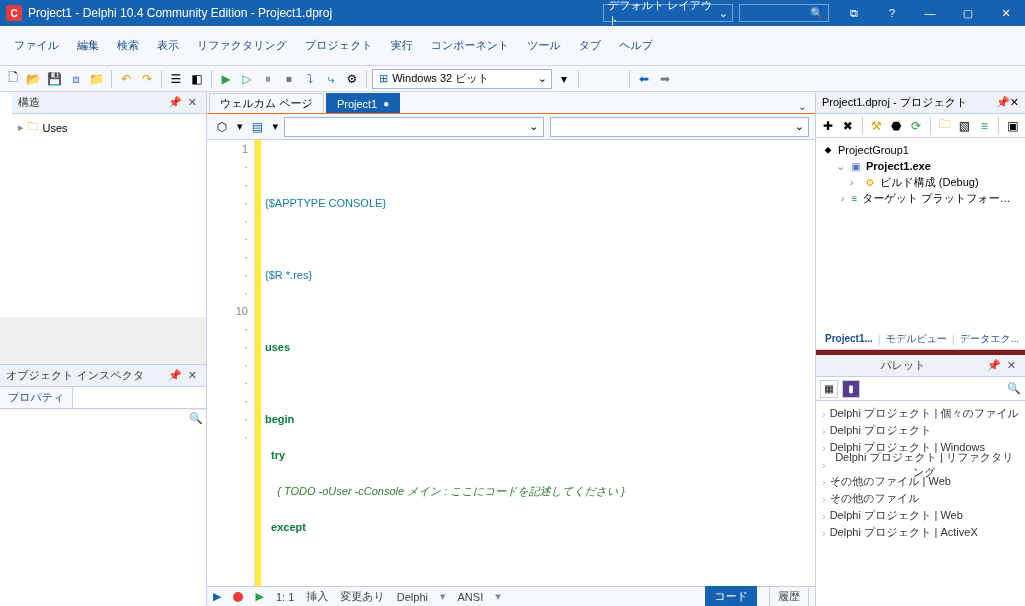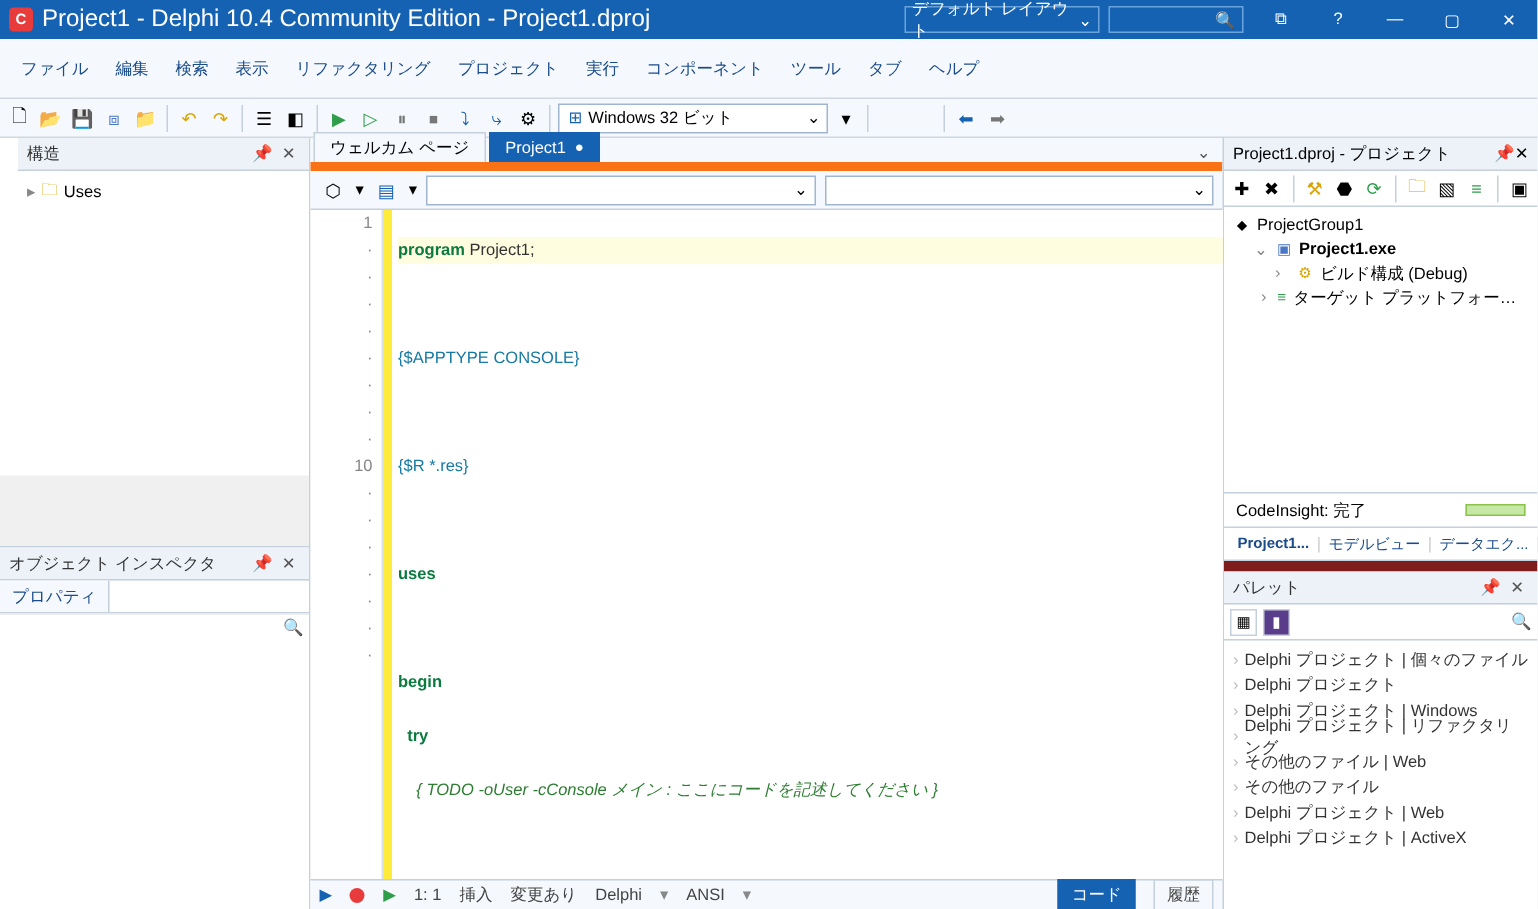--- a/index.html
+++ b/index.html
@@ -6,7 +6,7 @@
 body { width: 1025px; height: 606px; background: #f0f0f0; overflow: hidden; display: flex; flex-direction: column; }
 .titlebar { height: 26px; background: #1562b3; color: #fff; display: flex; align-items: center; padding: 0 0 0 6px; }
 .titlebar .logo { width: 16px; height: 16px; background: #e83c3c; border-radius: 3px; margin-right: 6px; display: flex; align-items: center; justify-content: center; font-size: 10px; font-weight: bold; }
-.titlebar .title { flex: 0 0 auto; font-size: 16px; }
+.titlebar .title { flex: 0 0 auto; font-size: 12px; }
 .titlebar .spacer { flex: 1; }
 .titlebar .layout-sel { width: 130px; height: 18px; background: #1562b3; border: 1px solid #6aa4dc; color: #fff; font-size: 11px; padding: 0 4px; display: flex; align-items: center; justify-content: space-between; }
 .titlebar .search { width: 90px; height: 18px; border: 1px solid #6aa4dc; margin: 0 6px; display: flex; align-items: center; justify-content: flex-end; padding-right: 4px; }

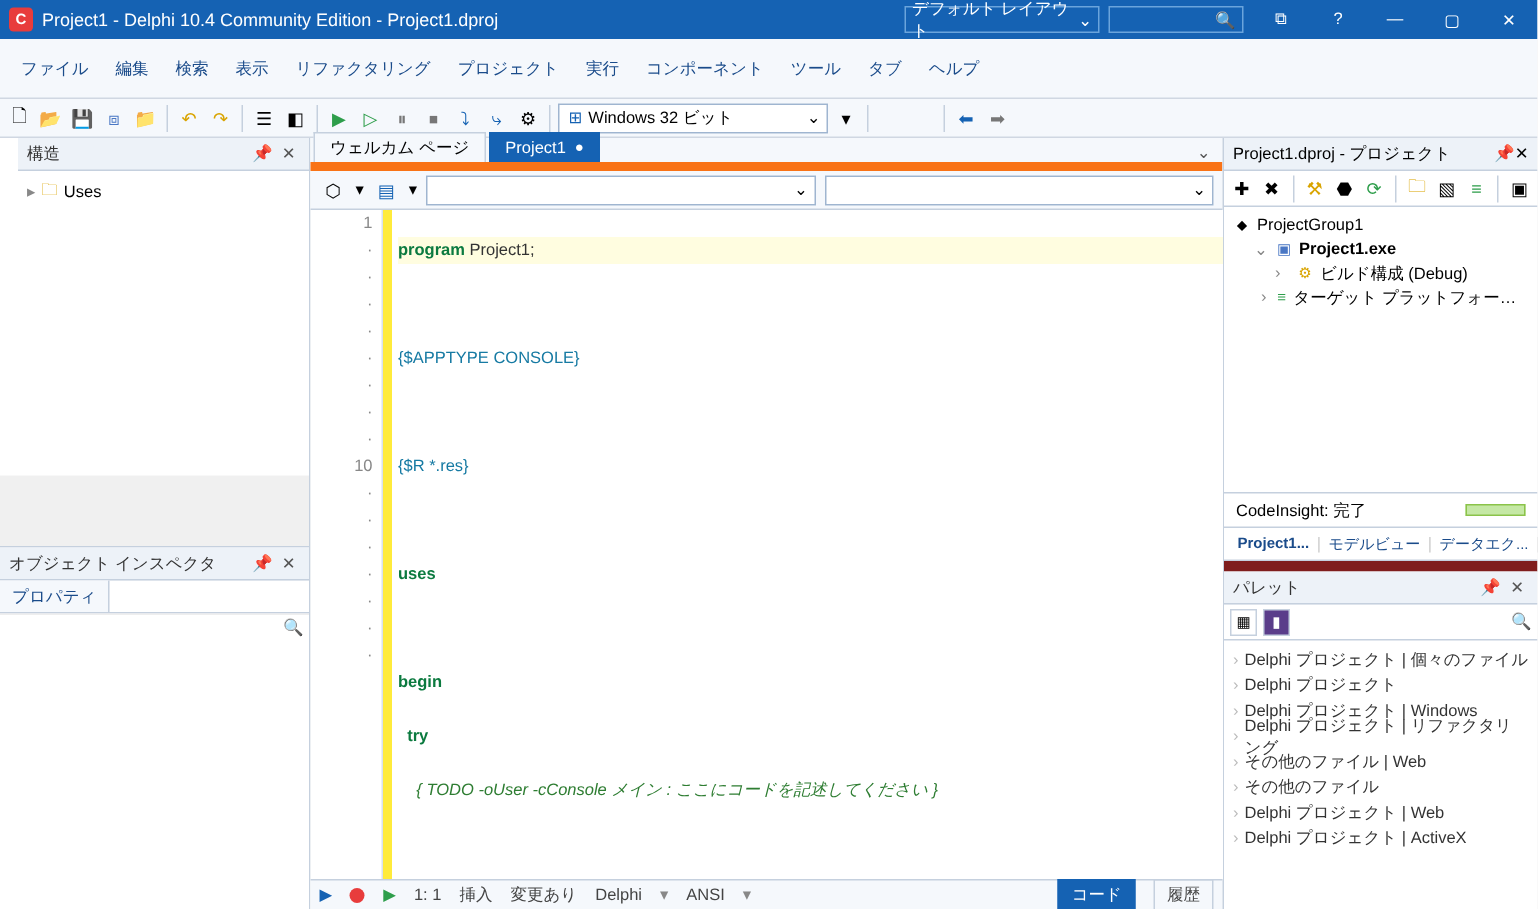--- a/index.html
+++ b/index.html
@@ -31,7 +31,7 @@
 .obj-insp .filter input { flex: 1; border: none; padding: 2px 4px; outline: none; }
 .obj-insp .filter .sicon { width: 20px; display: flex; align-items: center; justify-content: center; color: #888; }
 .center-col { flex: 1; display: flex; flex-direction: column; background: #fff; }
-.doctabs { height: 22px; display: flex; align-items: flex-end; background: #f5f8fc; border-bottom: 6px solid #f97316; padding-left: 2px; }
+.doctabs { height: 22px; display: flex; align-items: flex-end; background: #f5f8fc; border-bottom: 1px solid #f97316; padding-left: 2px; }
 .doctab { height: 20px; display: flex; align-items: center; padding: 0 10px; font-size: 11px; border: 1px solid #c5d0de; border-bottom: none; margin-right: 2px; cursor: pointer; background: #f5f8fc; }
 .doctab.active { background: #1562b3; color: #fff; border-color: #1562b3; }
 .doctab.active .close-x { color: #fff; }

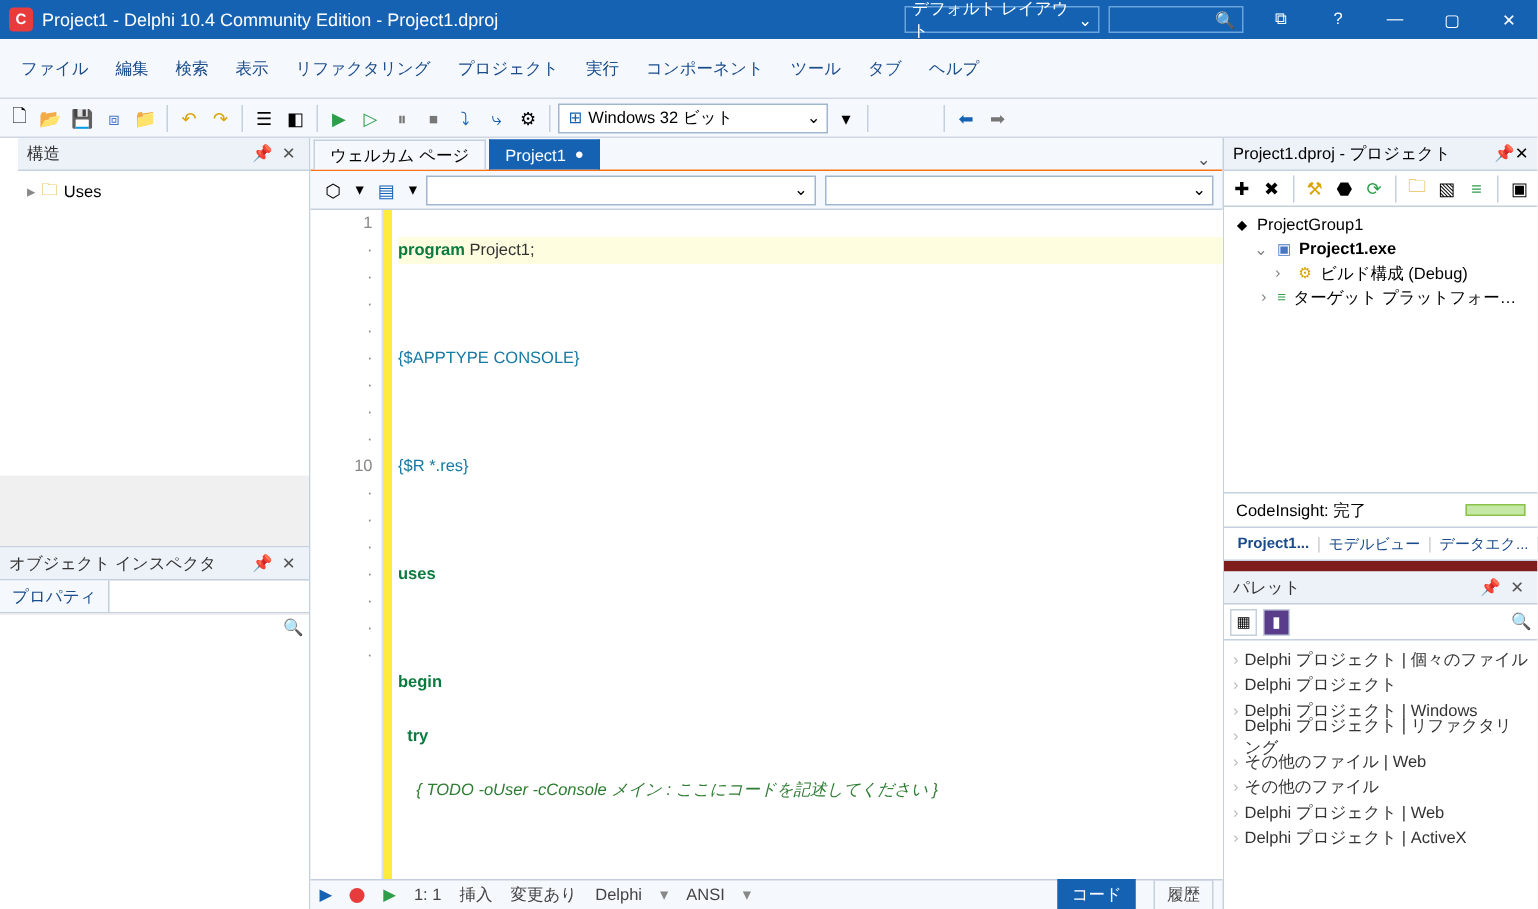--- a/index.html
+++ b/index.html
@@ -230,7 +230,6 @@
       </div>
       <div class="modbar"></div>
       <div class="code">
-<div class="line hl"><span class="kw">program</span><span class="ident"> Project1;</span></div>
 <div class="line"></div>
 <div class="line"><span class="dir">{$APPTYPE CONSOLE}</span></div>
 <div class="line"></div>

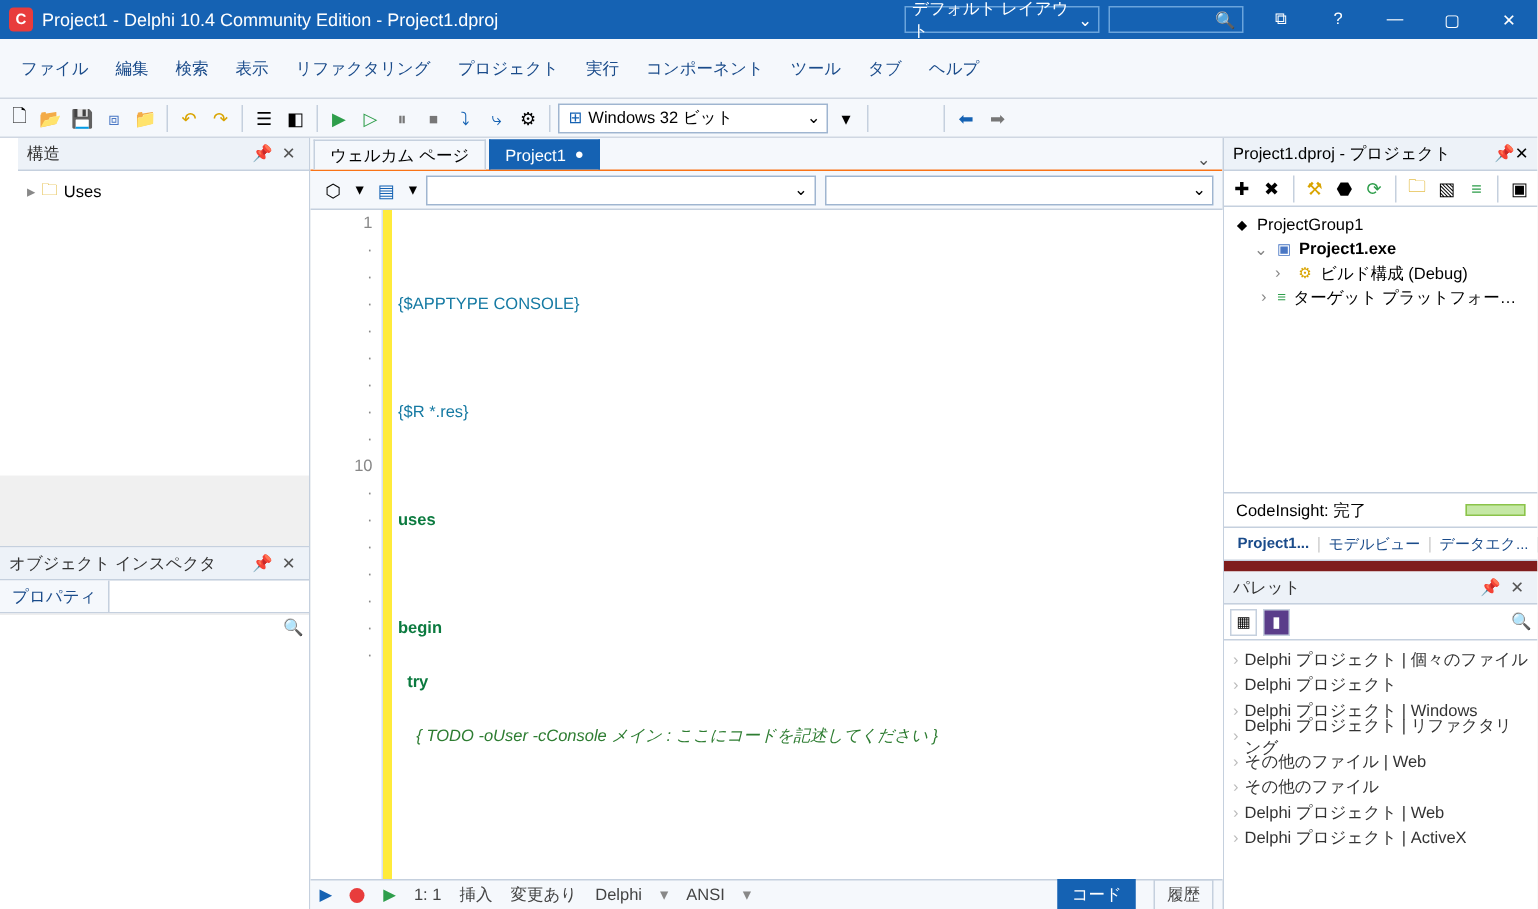--- a/index.html
+++ b/index.html
@@ -307,10 +307,6 @@
           <span style="white-space:nowrap;overflow:hidden;text-overflow:ellipsis">ターゲット プラットフォーム (Windows 32 ビット)</span>
         </div>
     </div>
-    <div class="codeinsight">
-      <span>CodeInsight: 完了</span>
-      <div class="bar"></div>
-    </div>
     <div class="proj-tabs">
       <div class="ptab active">Project1...</div>
         <span class="sep">|</span>

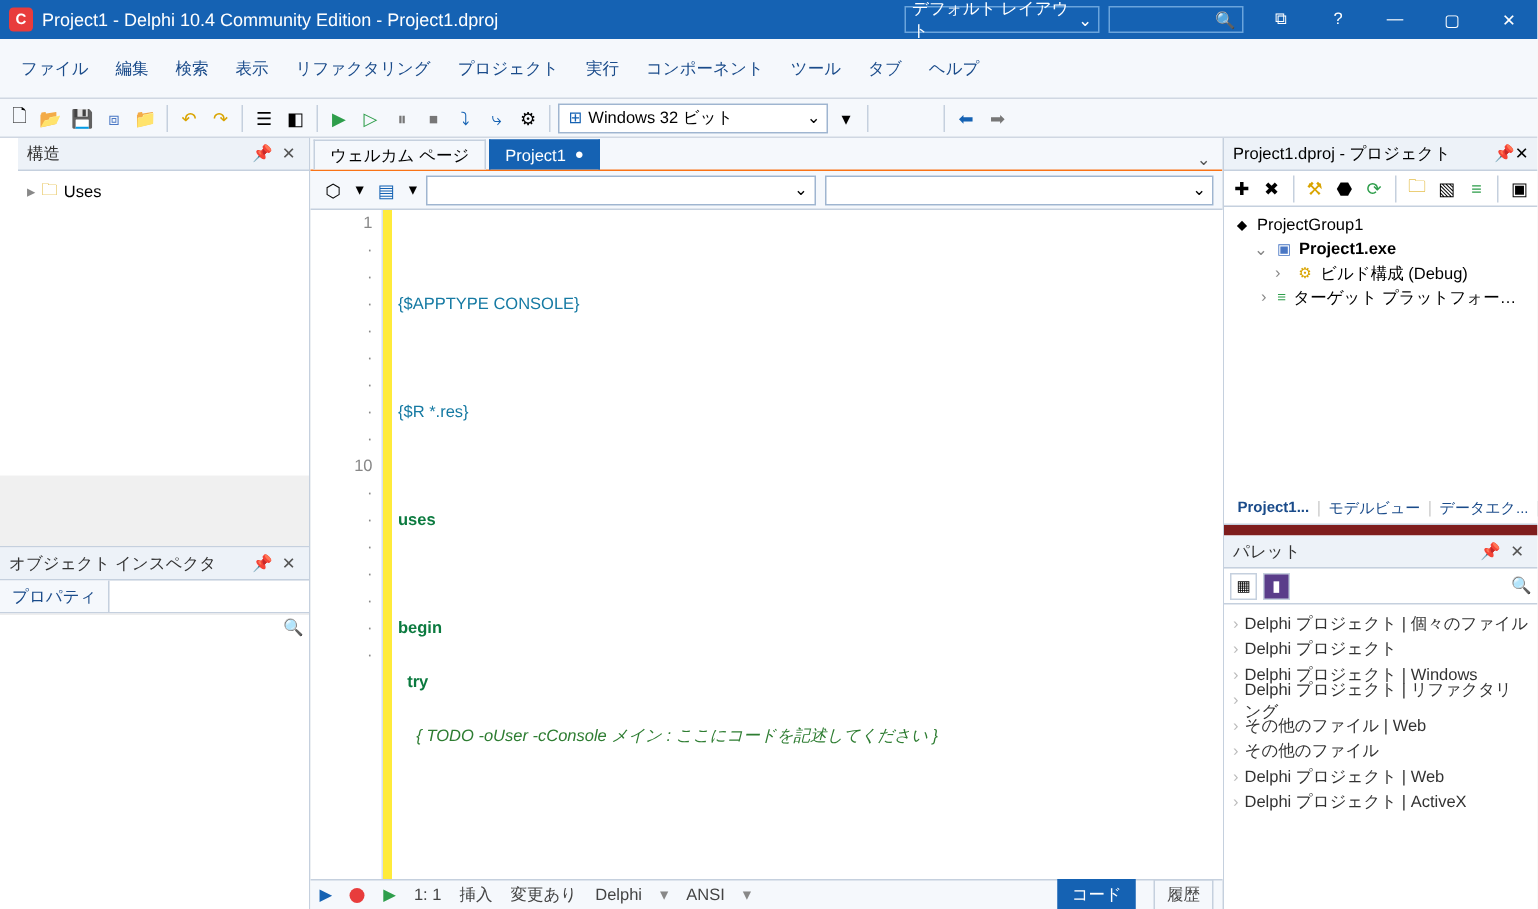--- a/index.html
+++ b/index.html
@@ -71,7 +71,7 @@
 .proj-tabs .ptab { padding: 3px 5px; color: #1a4b8a; white-space: nowrap; font-size: 10px; cursor: pointer; }
 .proj-tabs .ptab.active { font-weight: bold; }
 .proj-tabs .sep { color: #ccc; }
-.palette { flex: 1; display: flex; flex-direction: column; border-top: 7px solid #7f1d1d; }
+.palette { flex: 1; display: flex; flex-direction: column; border-top: 5px solid #7f1d1d; text-align: center; }
 .pal-tb { height: 24px; border-bottom: 1px solid #c5d0de; display: flex; align-items: center; padding: 0 4px; gap: 4px; }
 .pal-tb .pbtn { width: 18px; height: 18px; border: 1px solid #c5d0de; display: flex; align-items: center; justify-content: center; cursor: pointer; font-size: 10px; }
 .pal-tb .pbtn.active { background: #5a3d8a; color: #fff; }

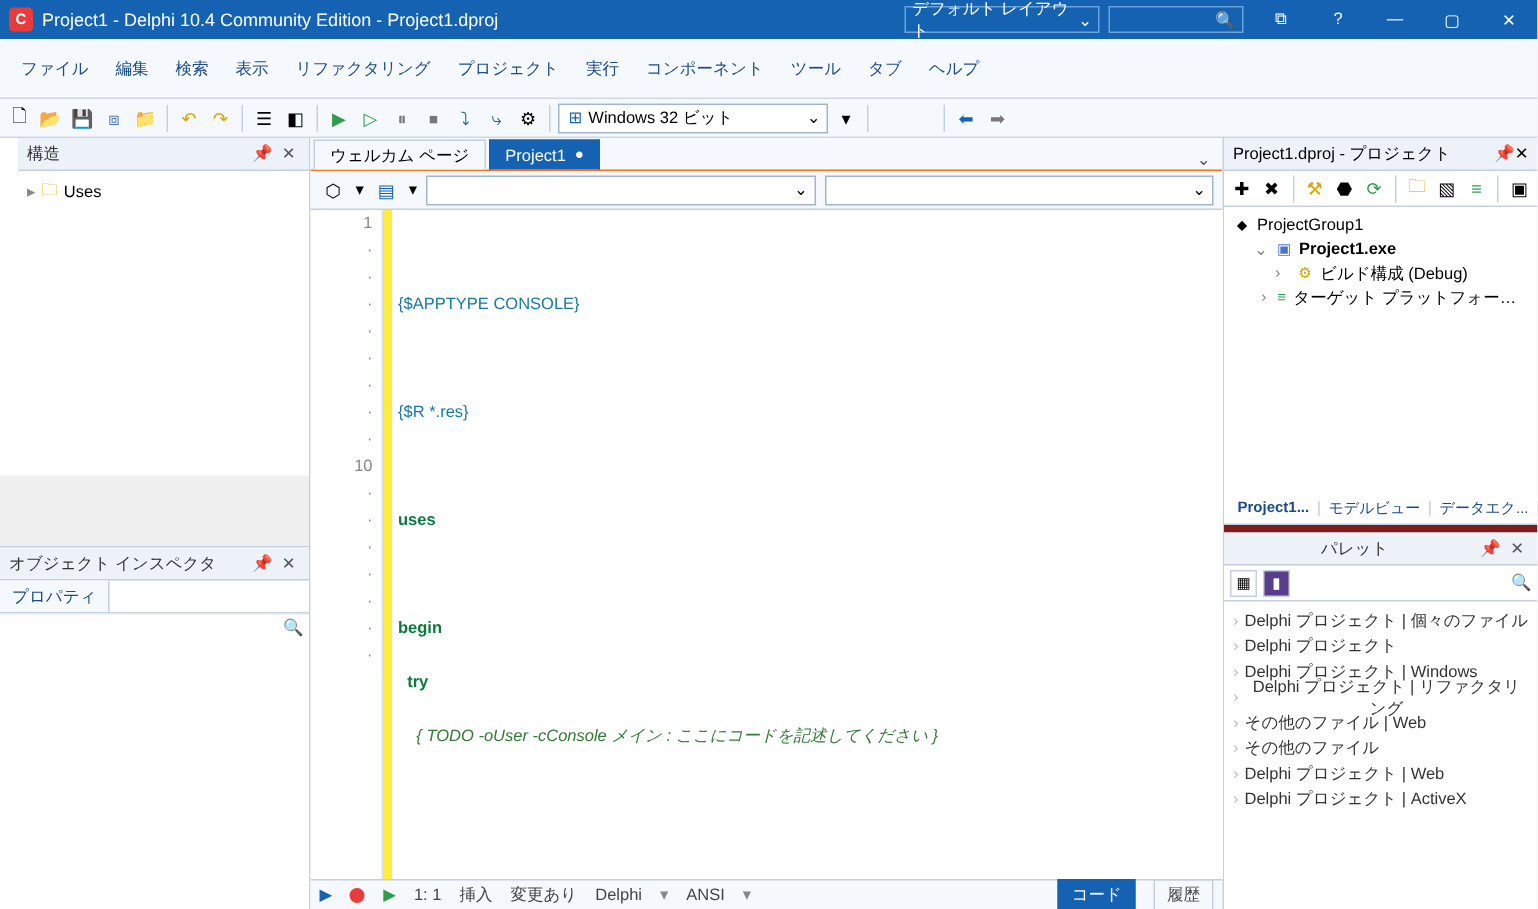--- a/index.html
+++ b/index.html
@@ -240,6 +240,7 @@
 <div class="line"><span class="kw">begin</span></div>
 <div class="line"><span class="kw">  try</span></div>
 <div class="line"><span class="cmt">    { TODO -oUser -cConsole メイン : ここにコードを記述してください }</span></div>
+<div class="line"><span class="kw">  except</span></div>
 
 
 

